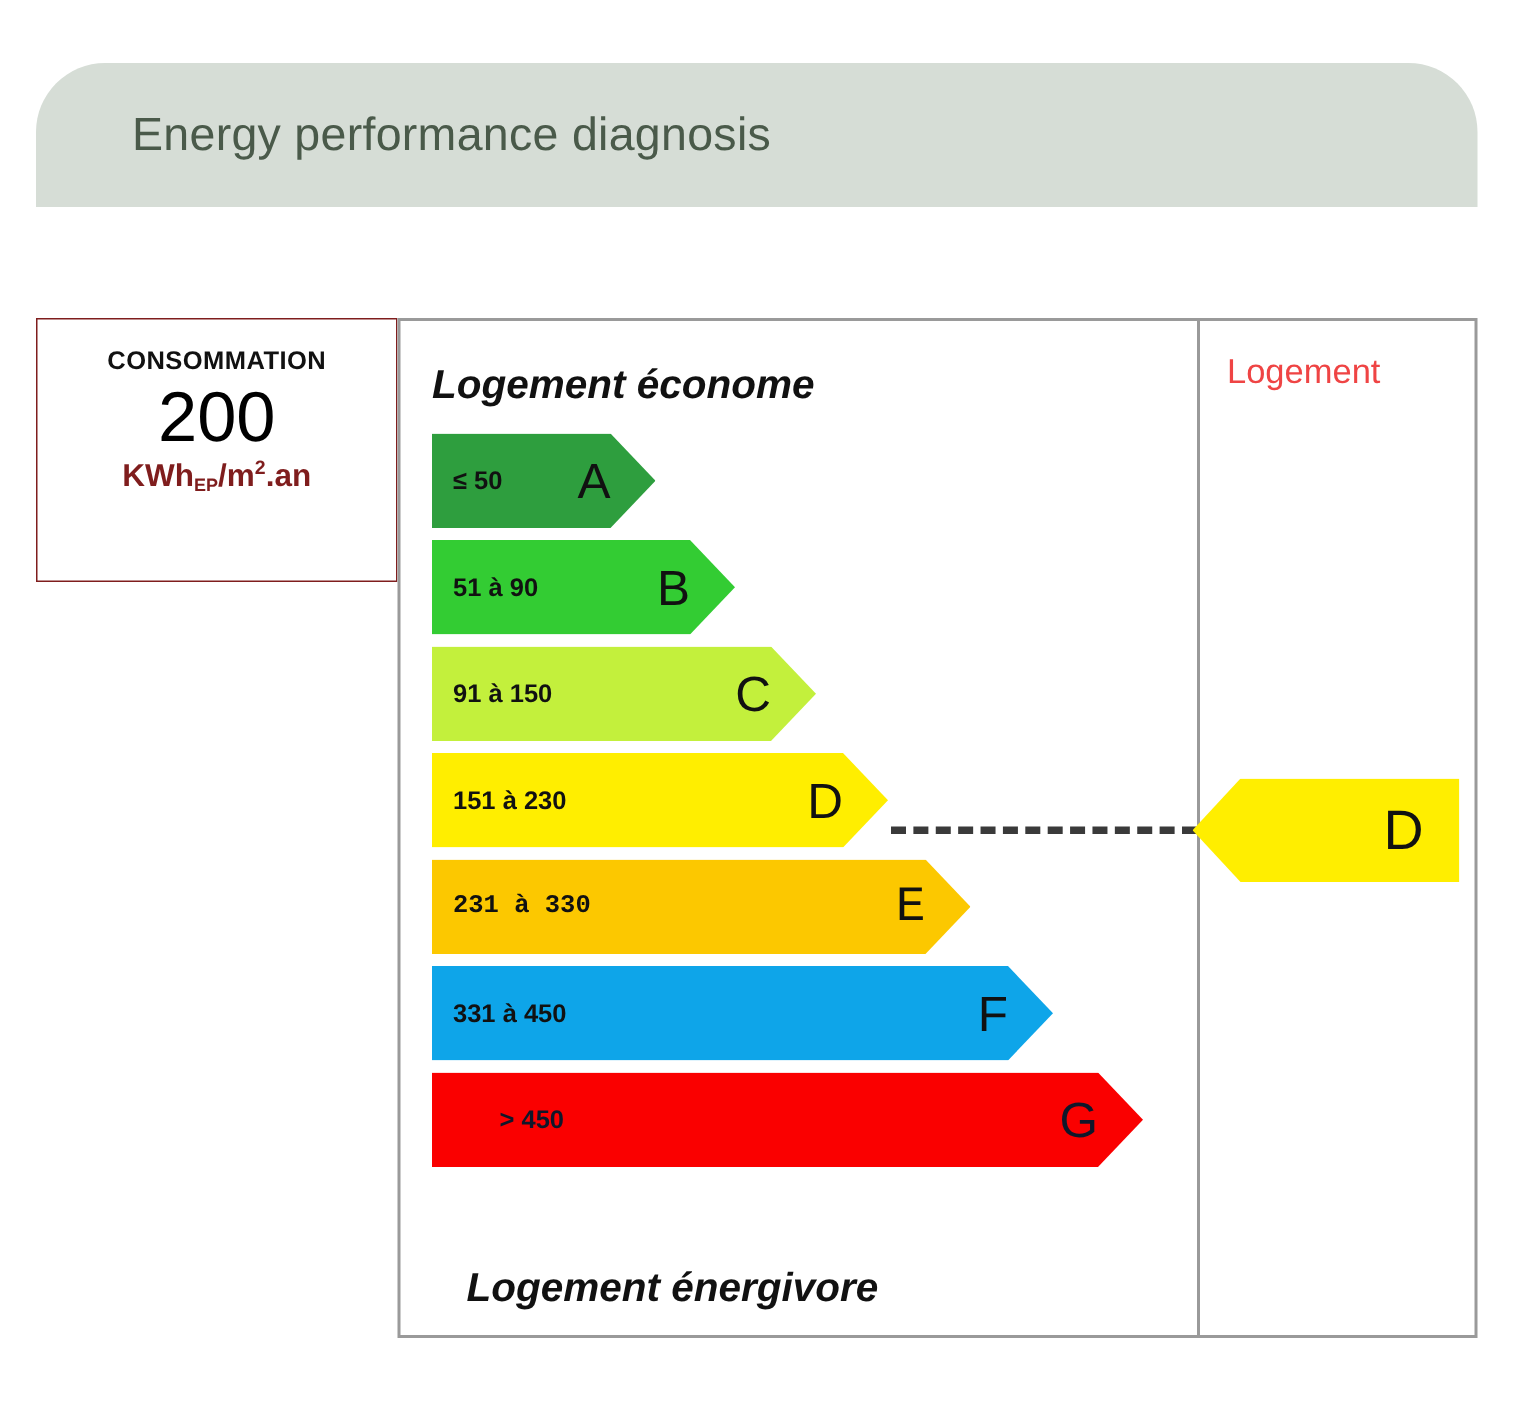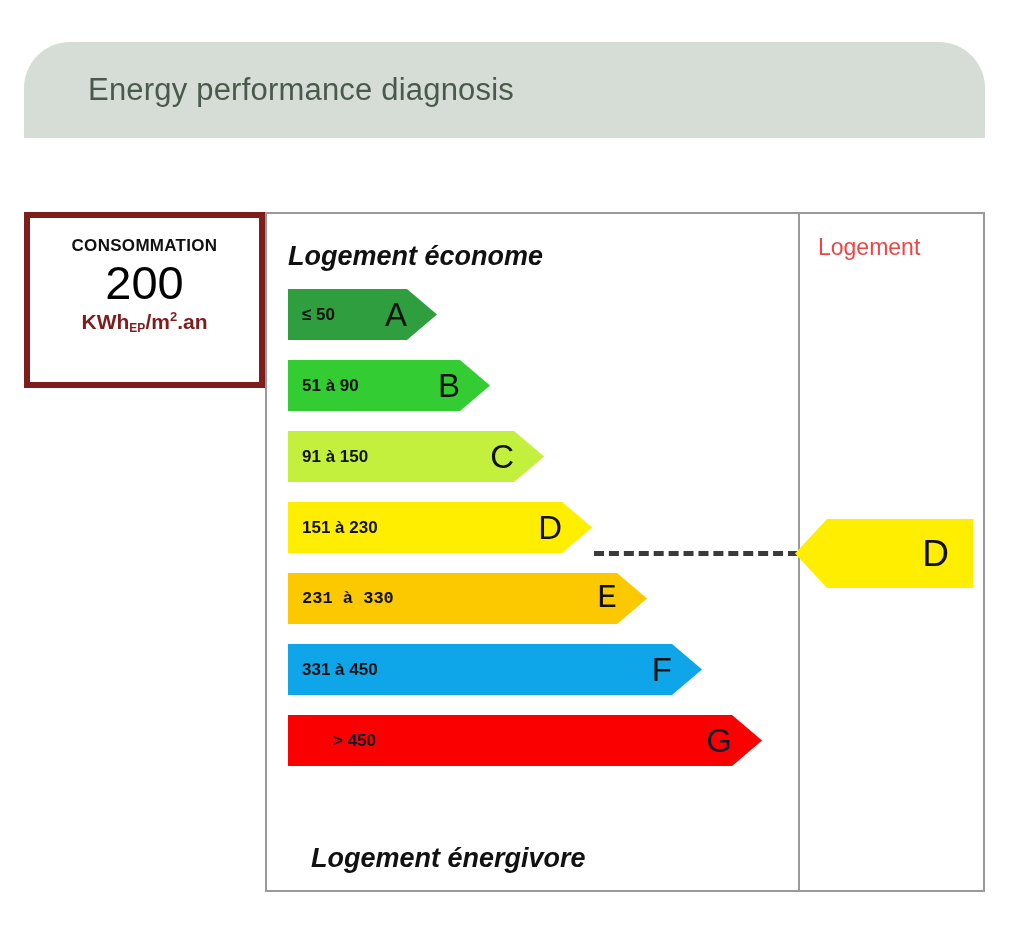--- a/index.html
+++ b/index.html
@@ -47,7 +47,7 @@
     top: 212px;
     width: 241px;
     height: 176px;
-    border: 6px solid #7f1d1d;
+    border: 1px solid #7f1d1d;
     background: #ffffff;
     box-sizing: border-box;
     display: flex;

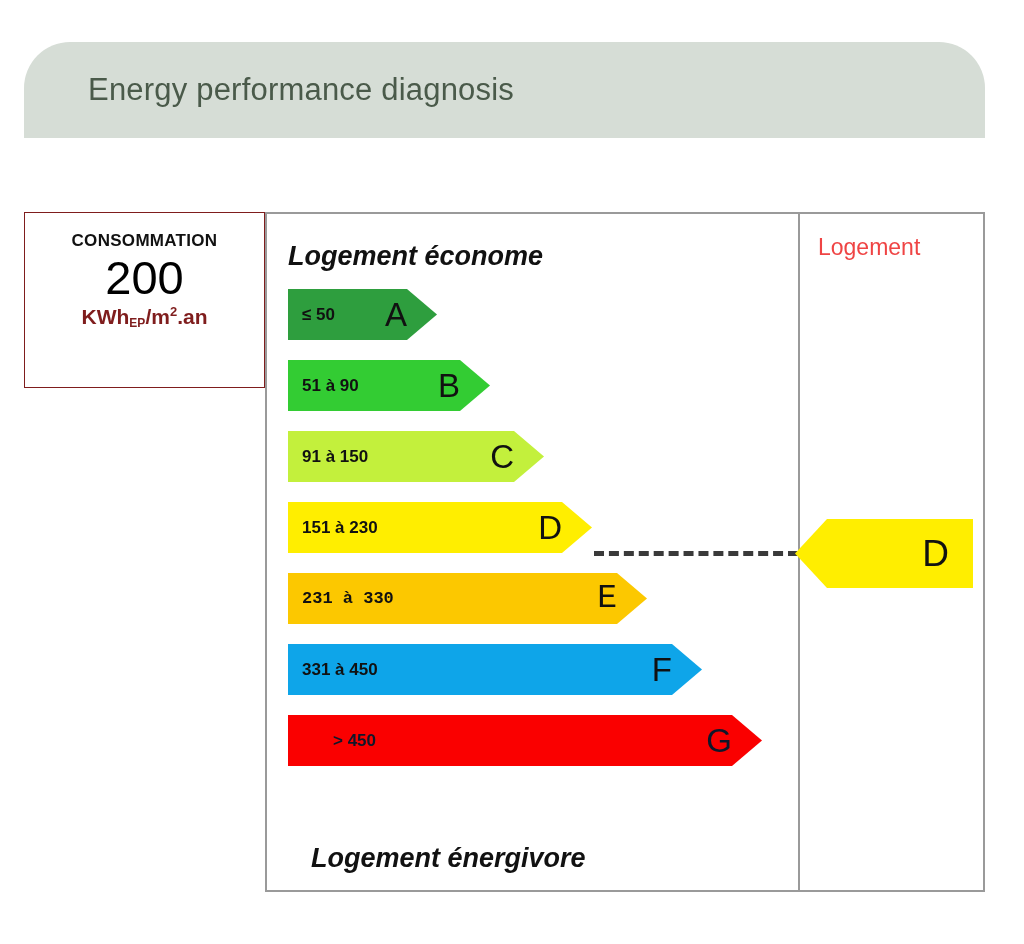--- a/index.html
+++ b/index.html
@@ -144,7 +144,7 @@
   .bar {
     position: absolute;
     left: 288px;
-    height: 51px;
+    height: 63px;
     display: flex;
     align-items: center;
     box-sizing: border-box;

